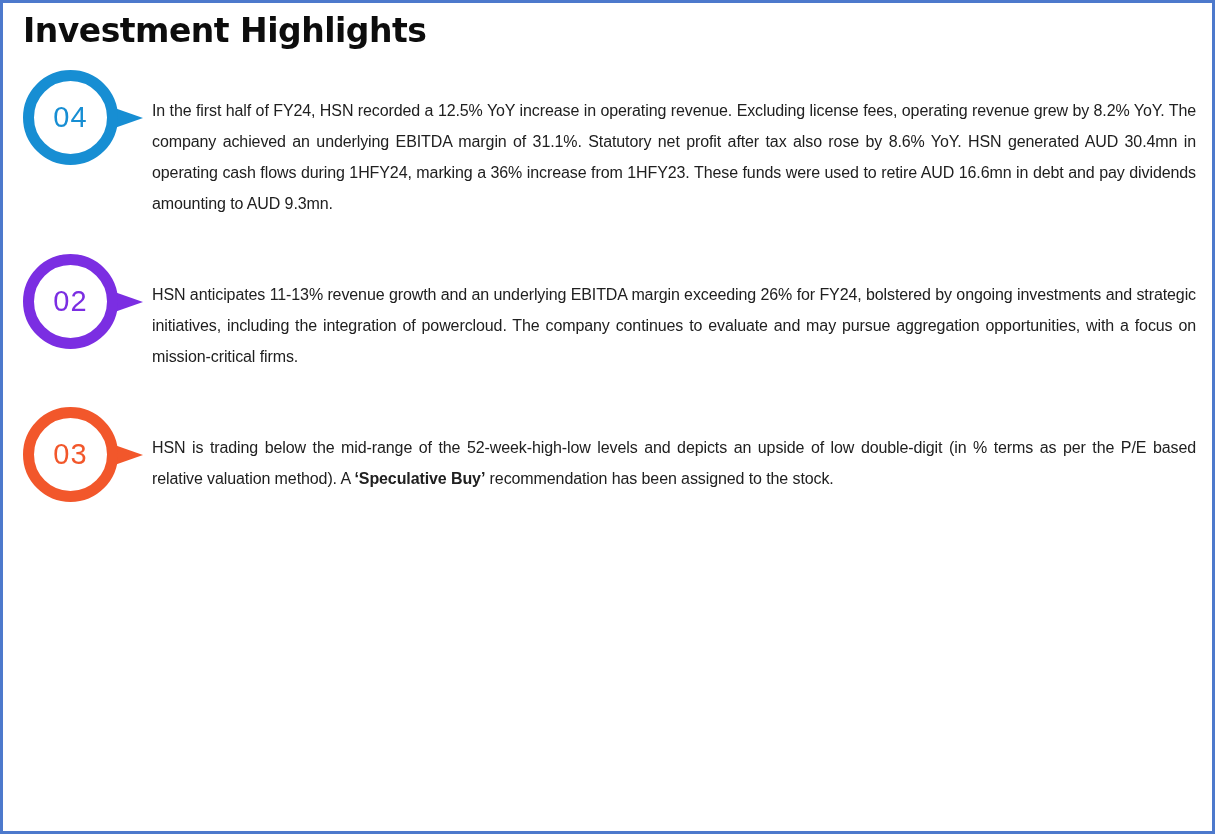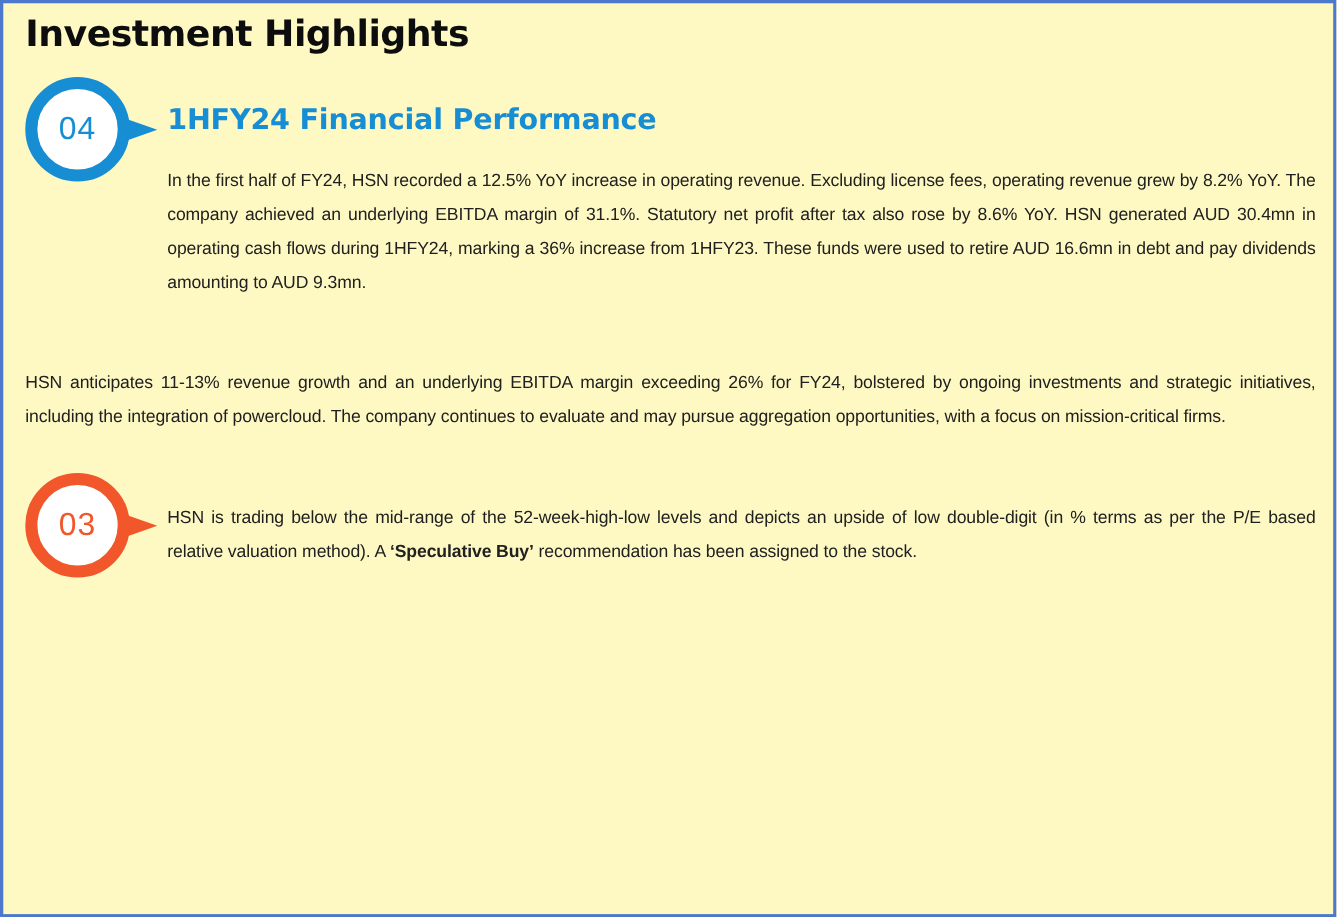--- a/index.html
+++ b/index.html
@@ -7,7 +7,7 @@
   .page {
     width: 1215px;
     height: 834px;
-    background: #fef9c3;
+    background: #ffffff;
     border: 3px solid #4d79cc;
     font-family: "Liberation Sans", sans-serif;
     padding: 8px 16px 0 20px;

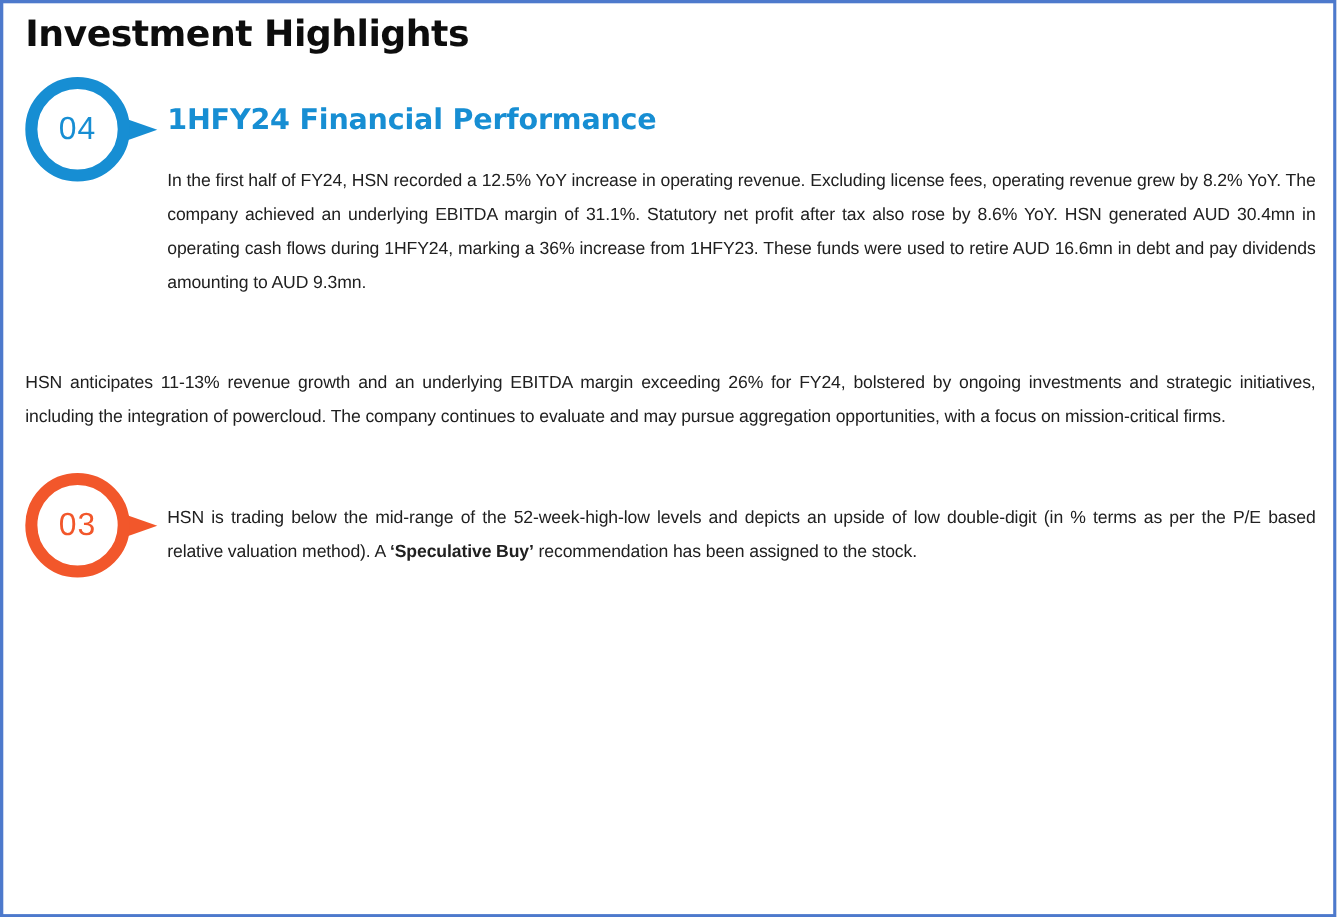--- a/index.html
+++ b/index.html
@@ -96,7 +96,6 @@
       </div>
     </div>
     <div class="content">
-      <h2 class="heading">1HFY24 Financial Performance</h2>
       <p class="body-text">In the first half of FY24, HSN recorded a 12.5% YoY increase in operating revenue. Excluding license fees, operating revenue grew by 8.2% YoY. The company achieved an underlying EBITDA margin of 31.1%. Statutory net profit after tax also rose by 8.6% YoY. HSN generated AUD 30.4mn in operating cash flows during 1HFY24, marking a 36% increase from 1HFY23. These funds were used to retire AUD 16.6mn in debt and pay dividends amounting to AUD 9.3mn.</p>
     </div>
   </div>

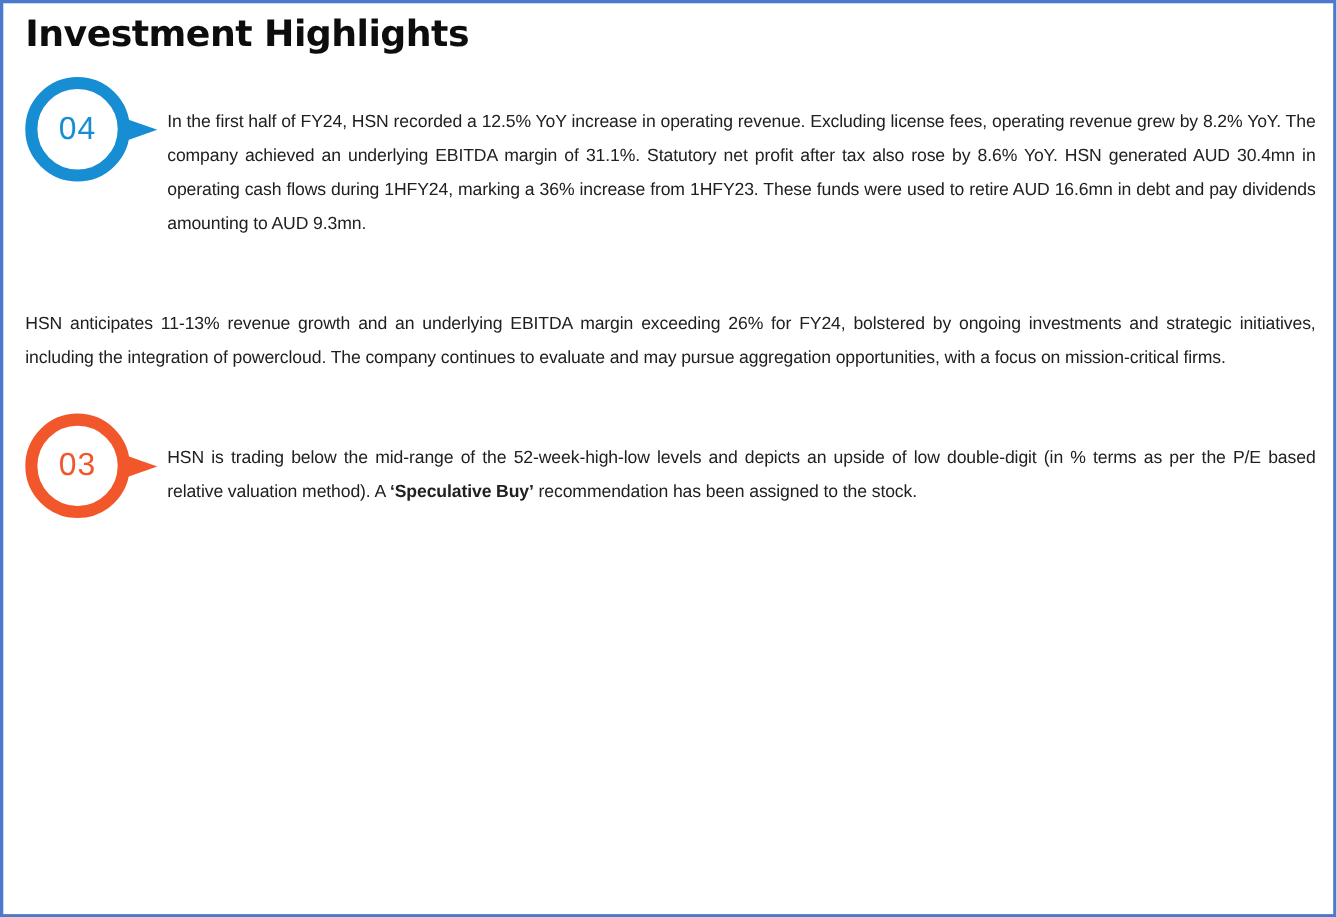--- a/index.html
+++ b/index.html
@@ -101,6 +101,12 @@
   </div>
 
   <div class="section" style="--accent: #7b2ee2;">
+    <div class="marker-col">
+      <div class="marker">
+        <div class="marker-pointer"></div>
+        <div class="marker-ring">02</div>
+      </div>
+    </div>
     <div class="content">
       <p class="body-text">HSN anticipates 11-13% revenue growth and an underlying EBITDA margin exceeding 26% for FY24, bolstered by ongoing investments and strategic initiatives, including the integration of powercloud. The company continues to evaluate and may pursue aggregation opportunities, with a focus on mission-critical firms.</p>
     </div>

